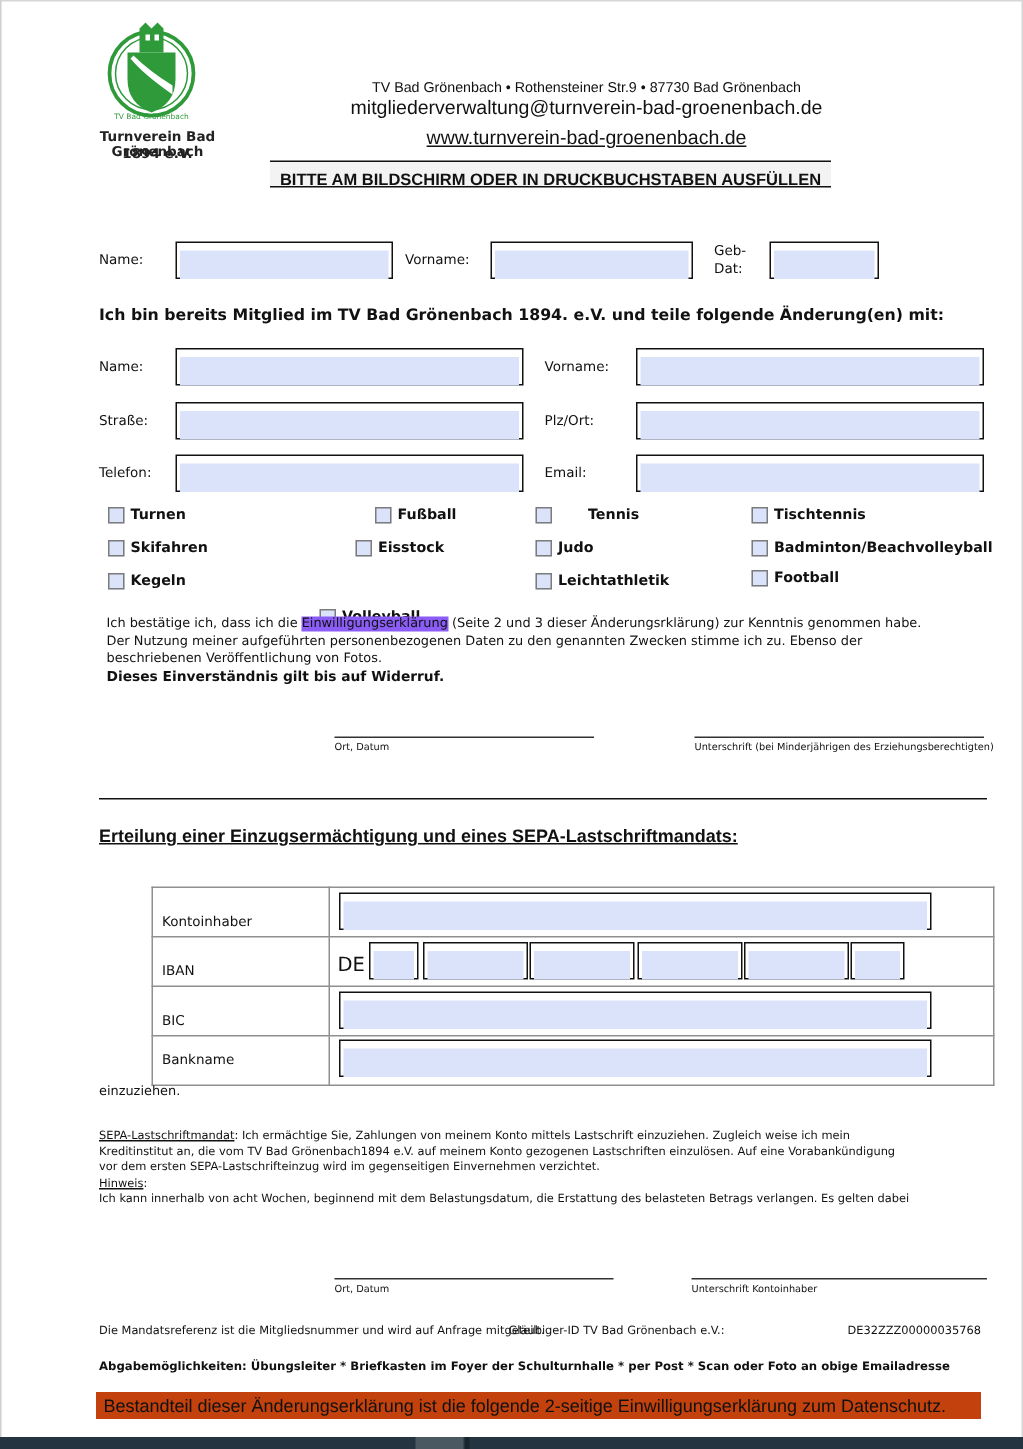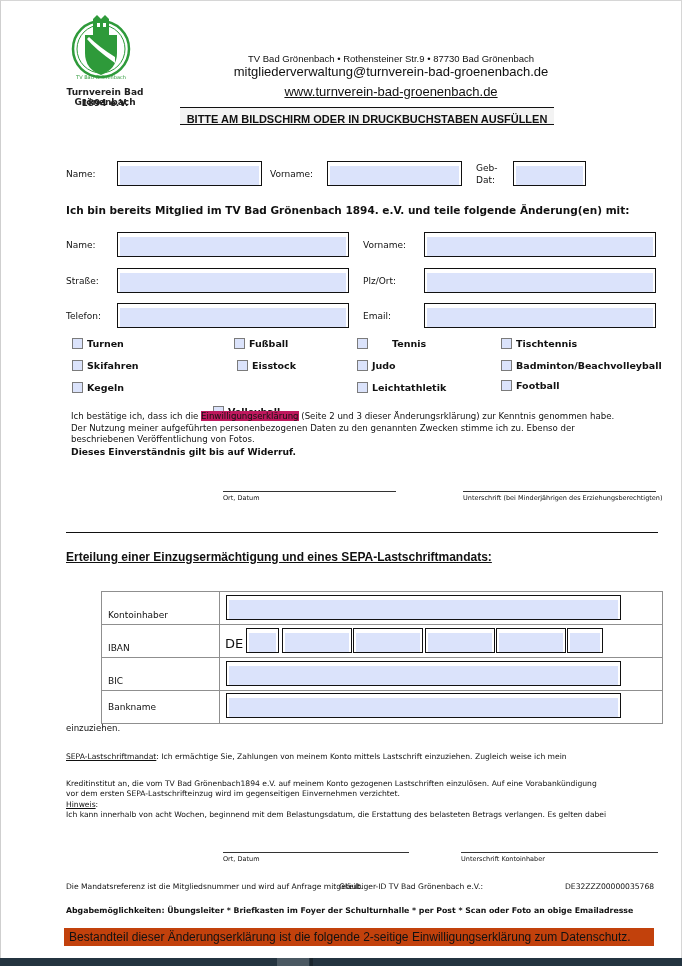--- a/index.html
+++ b/index.html
@@ -81,7 +81,7 @@
       <span class="box"></span>
       <span>Turnen</span>
     </div>
-  <div class="cb" style="left:196px; top:337px;padding-left:37px;">
+  <div class="cb" style="left:212px; top:337px;padding-left:37px;">
       <span class="box"></span>
       <span>Fußball</span>
     </div>

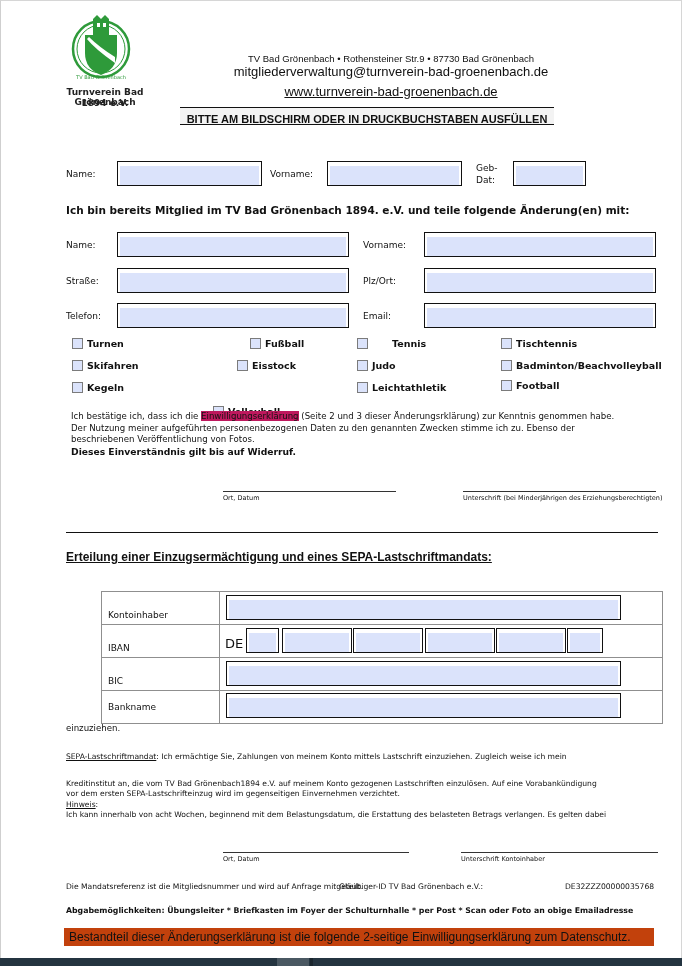--- a/index.html
+++ b/index.html
@@ -14,7 +14,7 @@
   .cb .box { width: 11px; height: 11px; border: 1px solid #7b7b7b; background: #dbe3fb; display: inline-block; }
   .sigline { position: absolute; border-top: 1px solid #333; height: 0; }
   .small { position: absolute; font-size: 6.5px; white-space: nowrap; }
-  .hl { background: #be185d; }
+  .hl { background: #8b5cf6; }
   table.sepa { position: absolute; left: 100px; top: 590px; width: 562px; border-collapse: collapse; }
   table.sepa td { border: 1px solid #8f8f8f; height: 33px; vertical-align: bottom; }
   table.sepa td.k { width: 118px; font-size: 9px; padding: 0 0 4px 6px; }

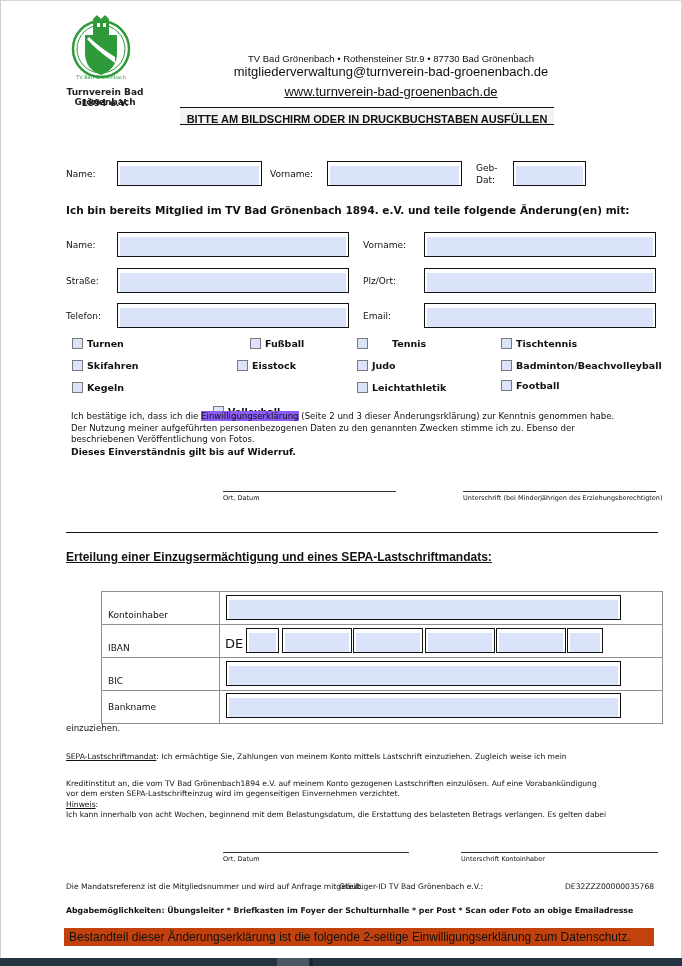--- a/index.html
+++ b/index.html
@@ -185,7 +185,7 @@
 
   <div class="abs" style="left:65px; top:751px; width:600px; font-size:7.6px; line-height:10.5px;">
     <div style="white-space:nowrap;"><span style="text-decoration:underline;">SEPA-Lastschriftmandat</span><span>: Ich ermächtige Sie, Zahlungen von meinem Konto mittels Lastschrift einzuziehen. Zugleich weise ich mein</span></div>
-    <div style="white-space:nowrap;margin-top:16px;">Kreditinstitut an, die vom TV Bad Grönenbach1894  e.V. auf meinem Konto gezogenen Lastschriften einzulösen. Auf eine Vorabankündigung</div>
+    <div style="white-space:nowrap;">Kreditinstitut an, die vom TV Bad Grönenbach1894  e.V. auf meinem Konto gezogenen Lastschriften einzulösen. Auf eine Vorabankündigung</div>
     <div style="white-space:nowrap;">vor dem ersten SEPA-Lastschrifteinzug wird im gegenseitigen Einvernehmen verzichtet.</div>
     <div><span style="text-decoration:underline;">Hinweis</span><span>:</span></div>
     <div style="white-space:nowrap;">Ich kann innerhalb von acht Wochen, beginnend mit dem Belastungsdatum, die Erstattung des belasteten Betrags verlangen. Es gelten dabei</div>

